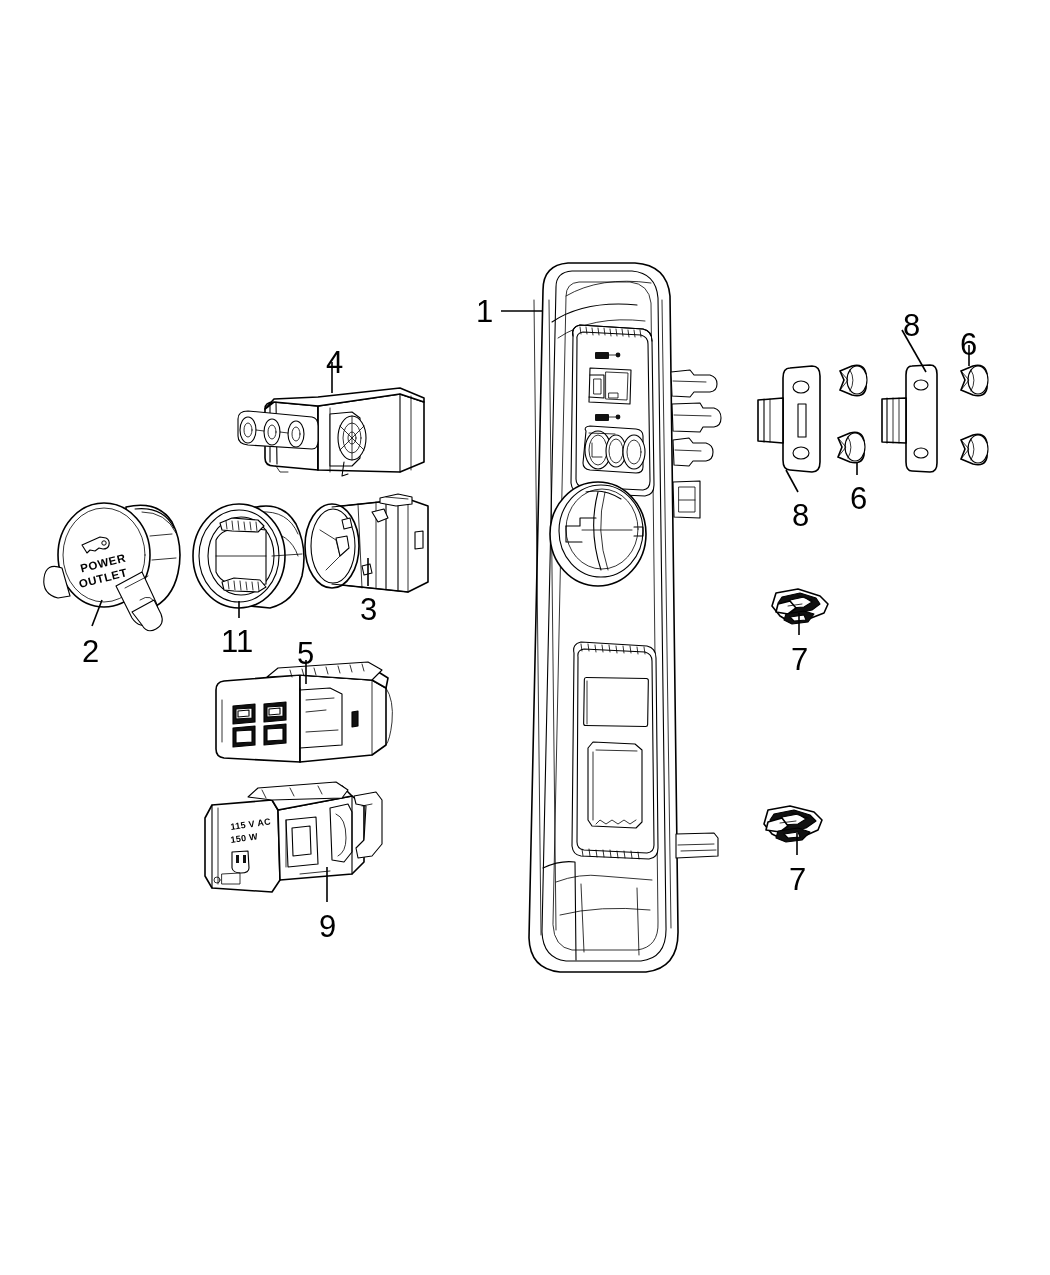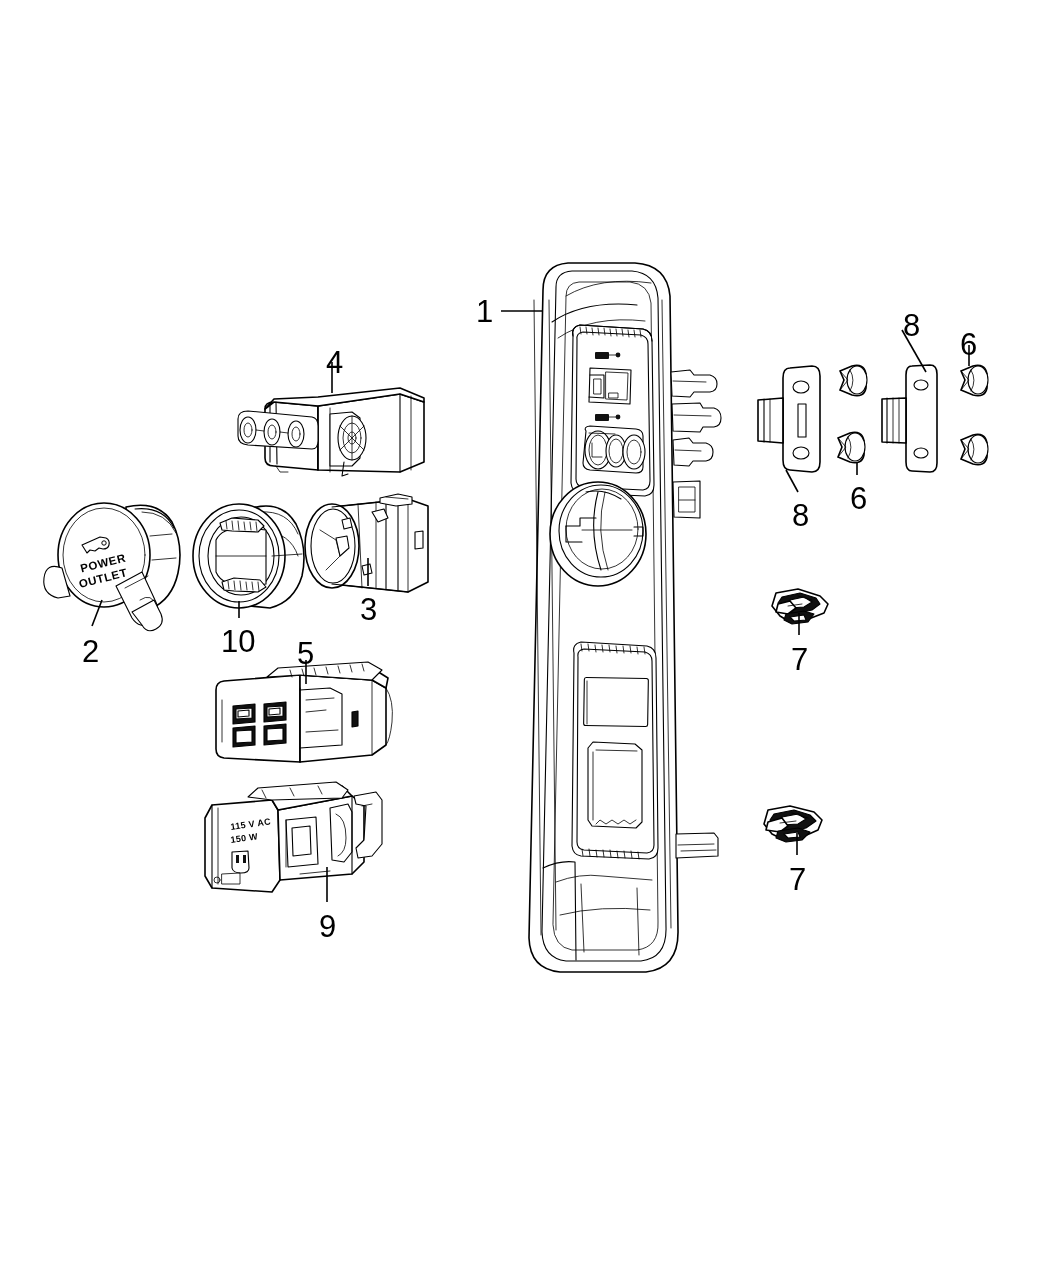--- a/index.html
+++ b/index.html
@@ -476,7 +476,7 @@
 <div class="callout" style="left:850px;top:483px;">6</div>
 <div class="callout" style="left:360px;top:594px;">3</div>
 <div class="callout" style="left:82px;top:636px;">2</div>
-<div class="callout" style="left:221px;top:626px;">10</div>
+<div class="callout" style="left:221px;top:626px;">11</div>
 <div class="callout" style="left:297px;top:638px;">5</div>
 <div class="callout" style="left:791px;top:644px;">7</div>
 <div class="callout" style="left:789px;top:864px;">7</div>

